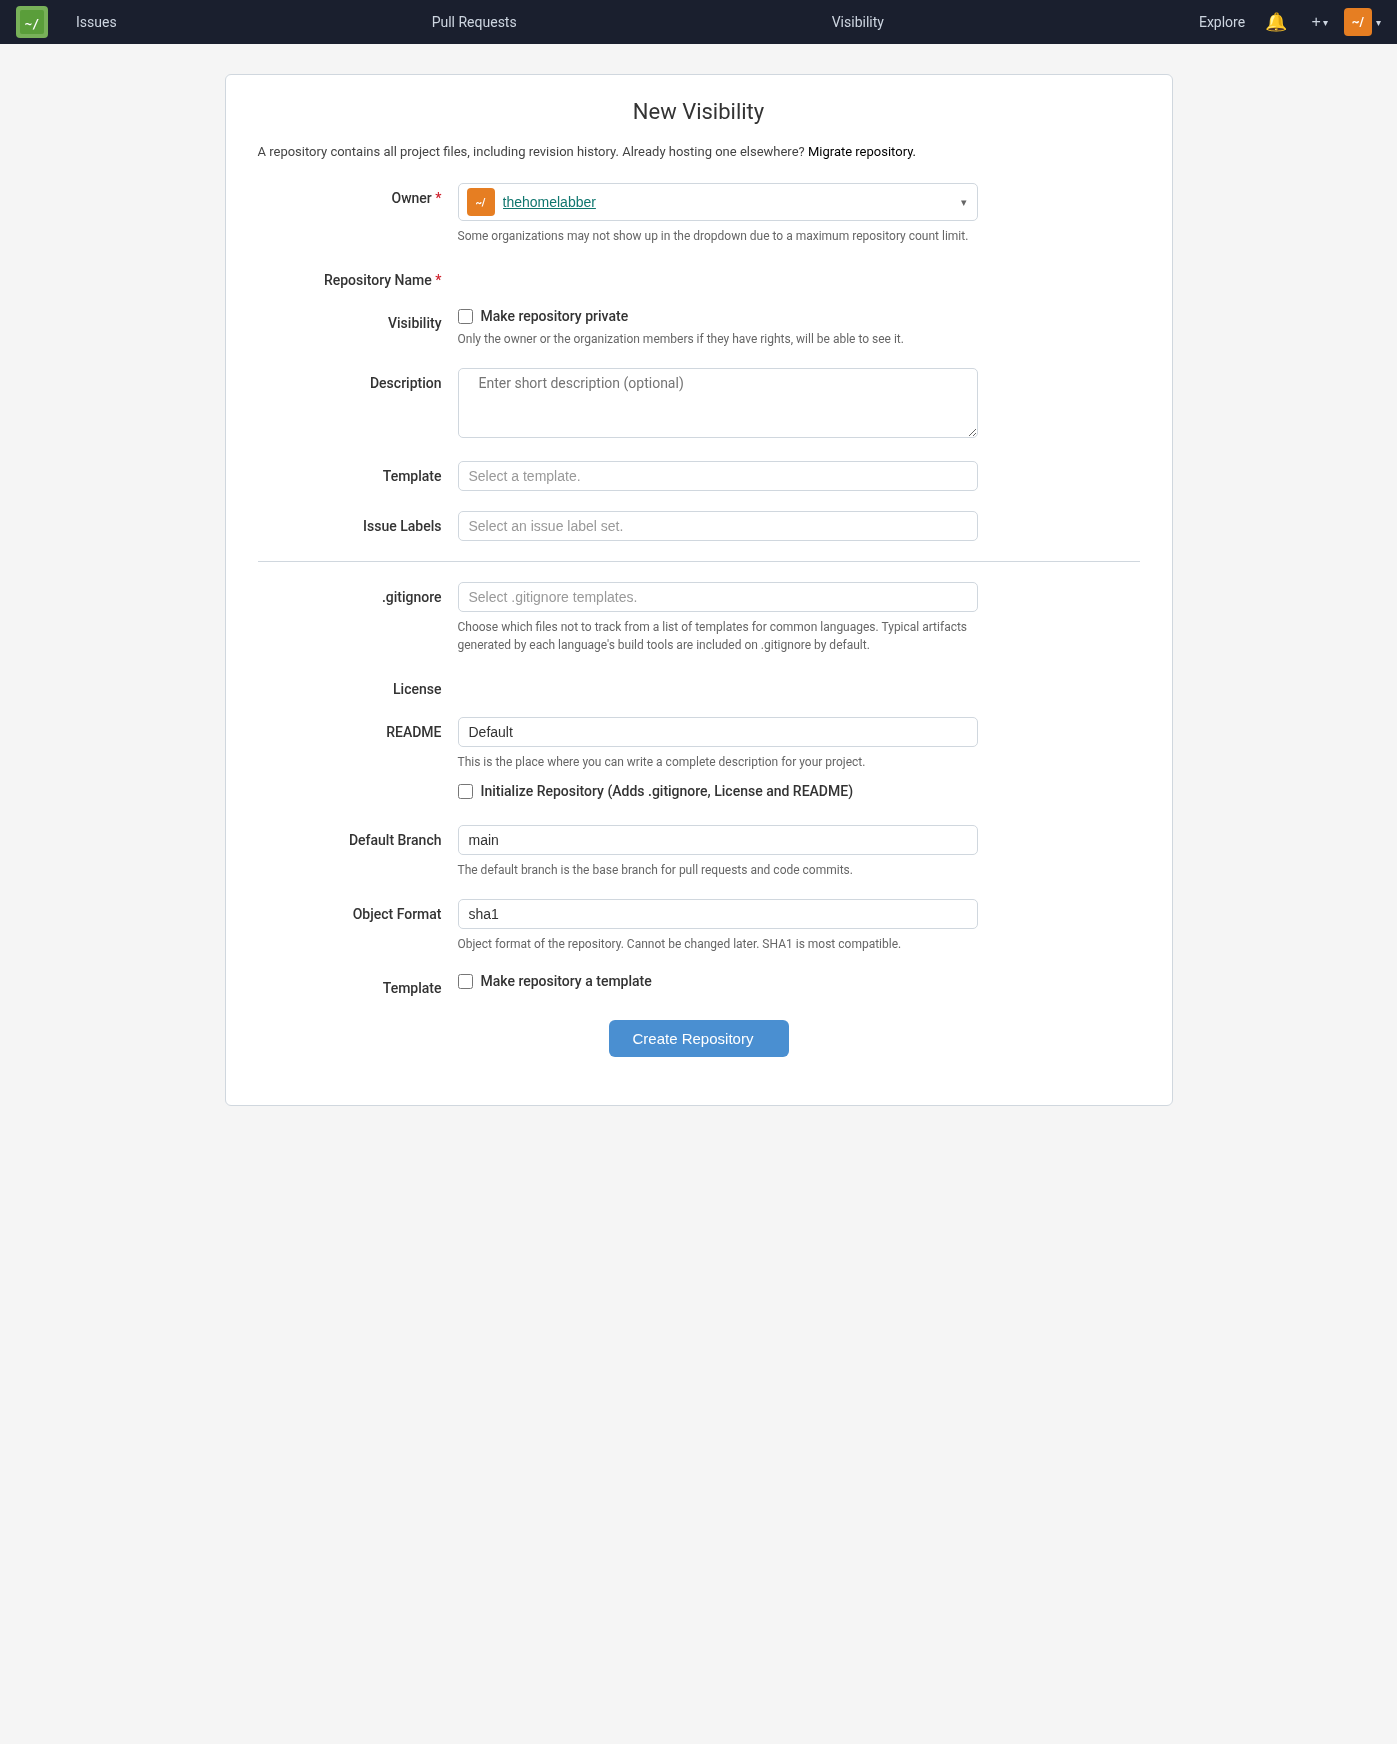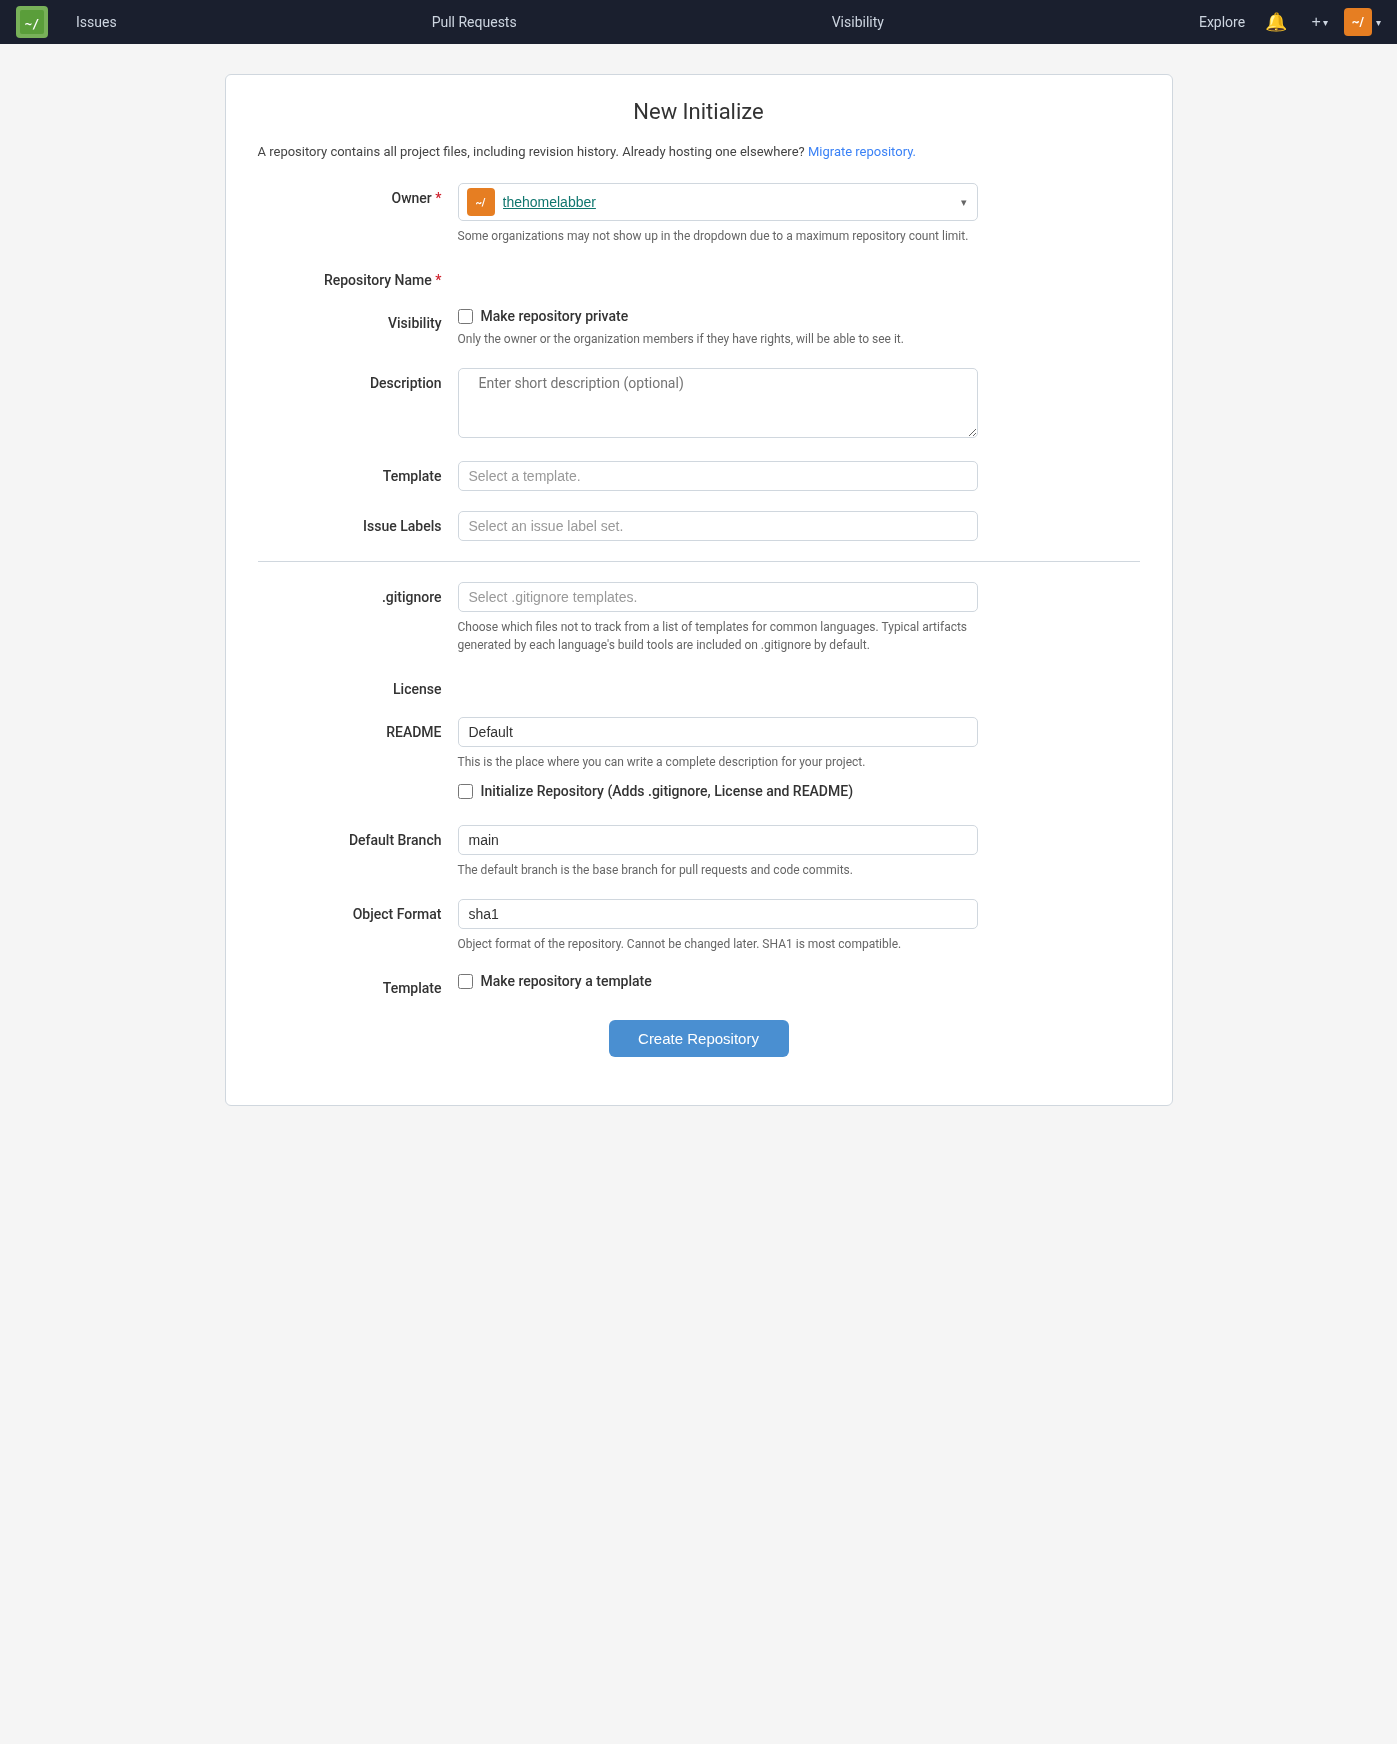--- a/index.html
+++ b/index.html
@@ -314,7 +314,7 @@
 <div class="page-wrapper">
   <div class="form-card">
 
-    <h1 class="form-title">New Initialize</h1>
+    <h1 class="form-title">New Visibility</h1>
 
     <p class="intro-text">
       <span>A repository contains all project files, including revision history. Already hosting one elsewhere?</span>

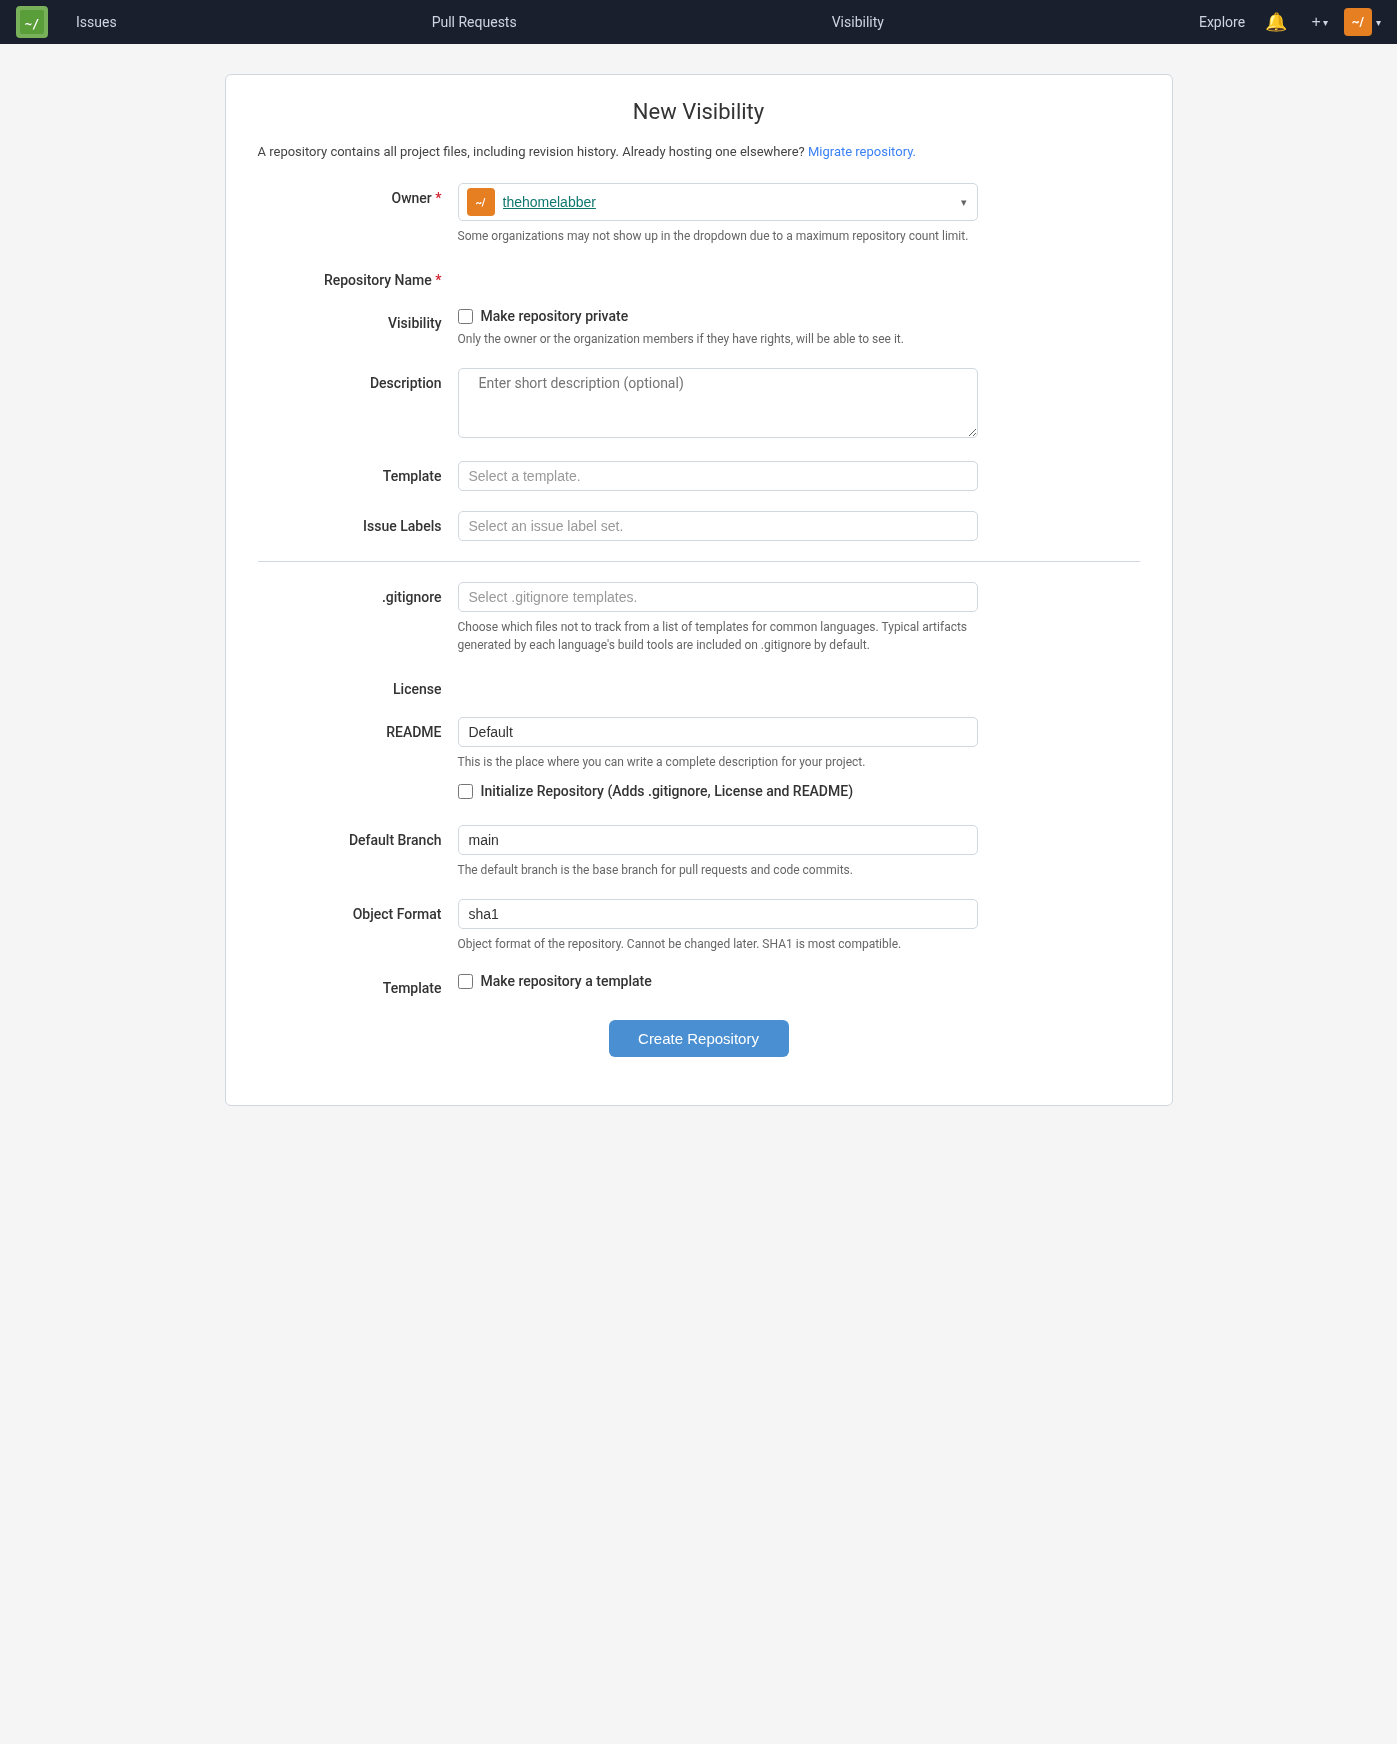--- a/index.html
+++ b/index.html
@@ -121,7 +121,7 @@
       padding-bottom: 0;
     }
     .intro-text a {
-      color: #3b82f6;
+      color: #000000;
       text-decoration: none;
     }
 

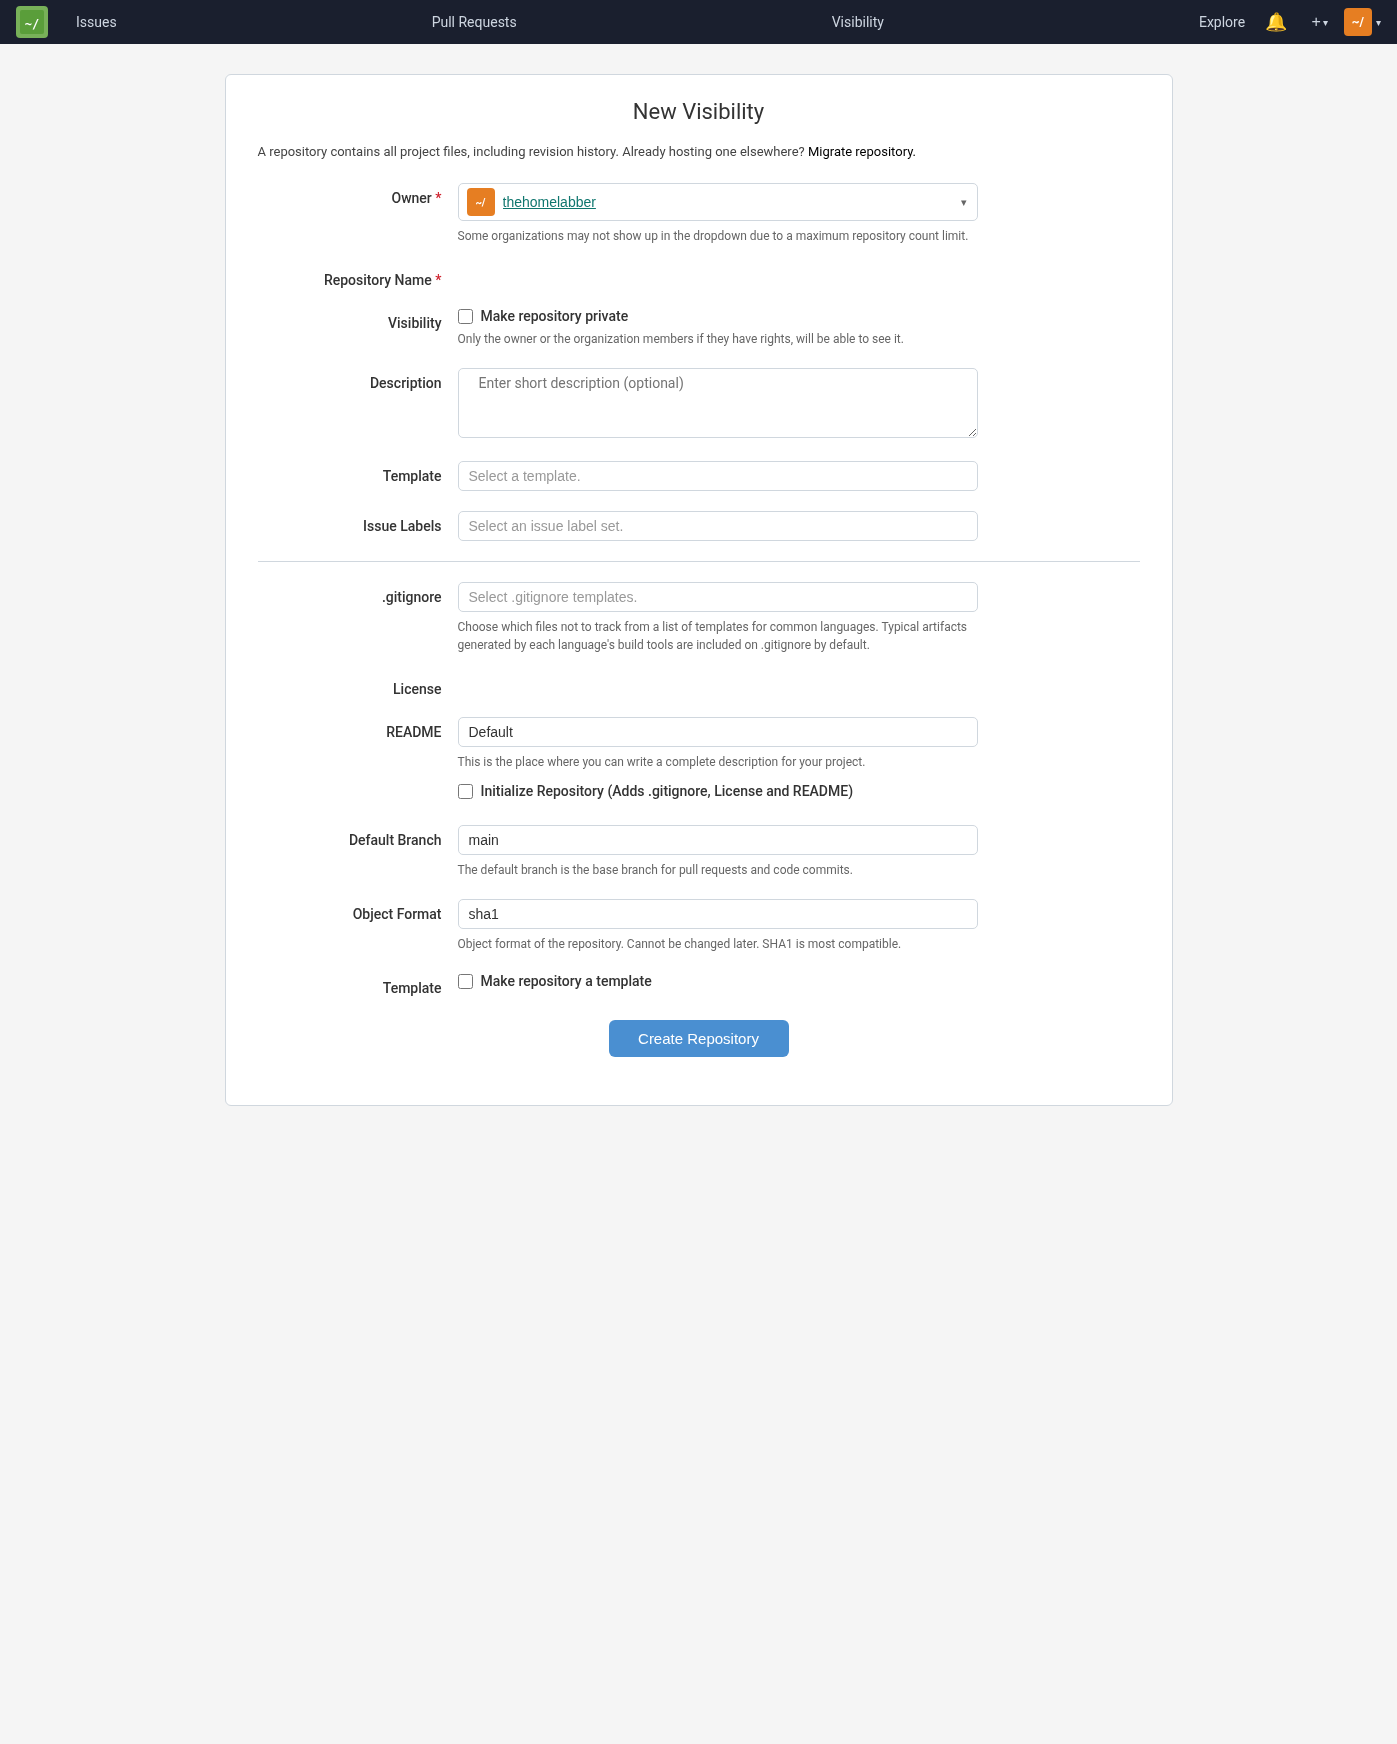--- a/index.html
+++ b/index.html
@@ -274,7 +274,7 @@
       cursor: pointer;
       margin: 24px auto 16px;
       min-width: 180px;
-      text-align: center;
+      text-align: left;
     }
   </style>
 </head>

